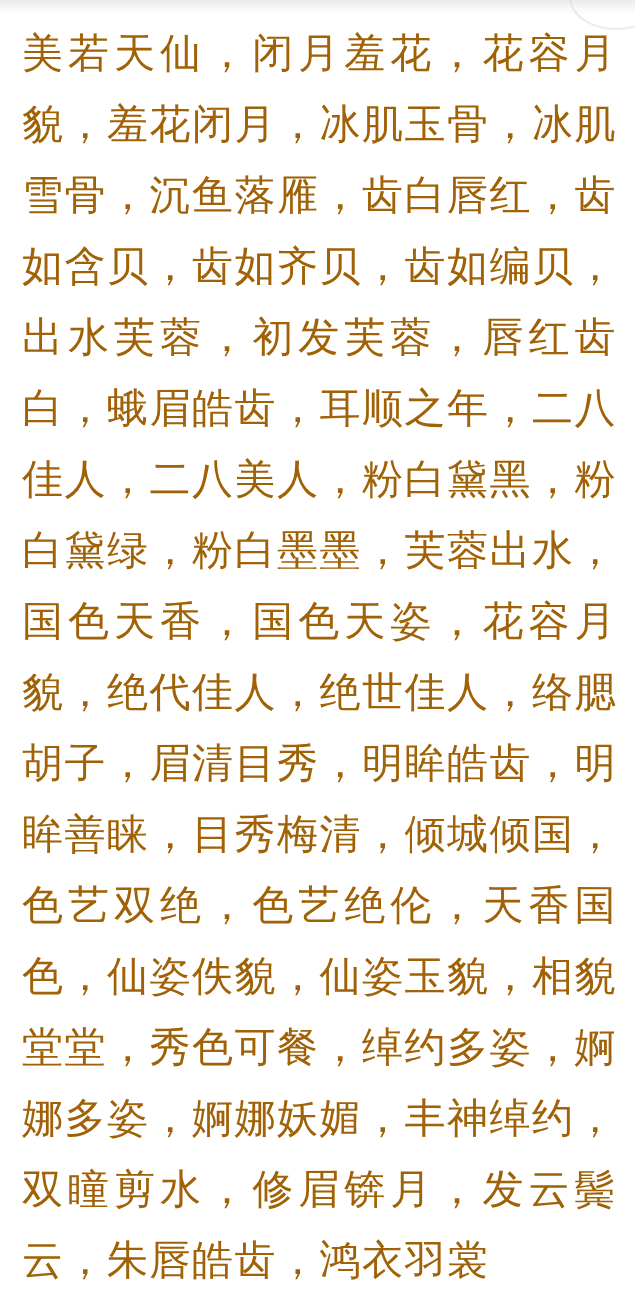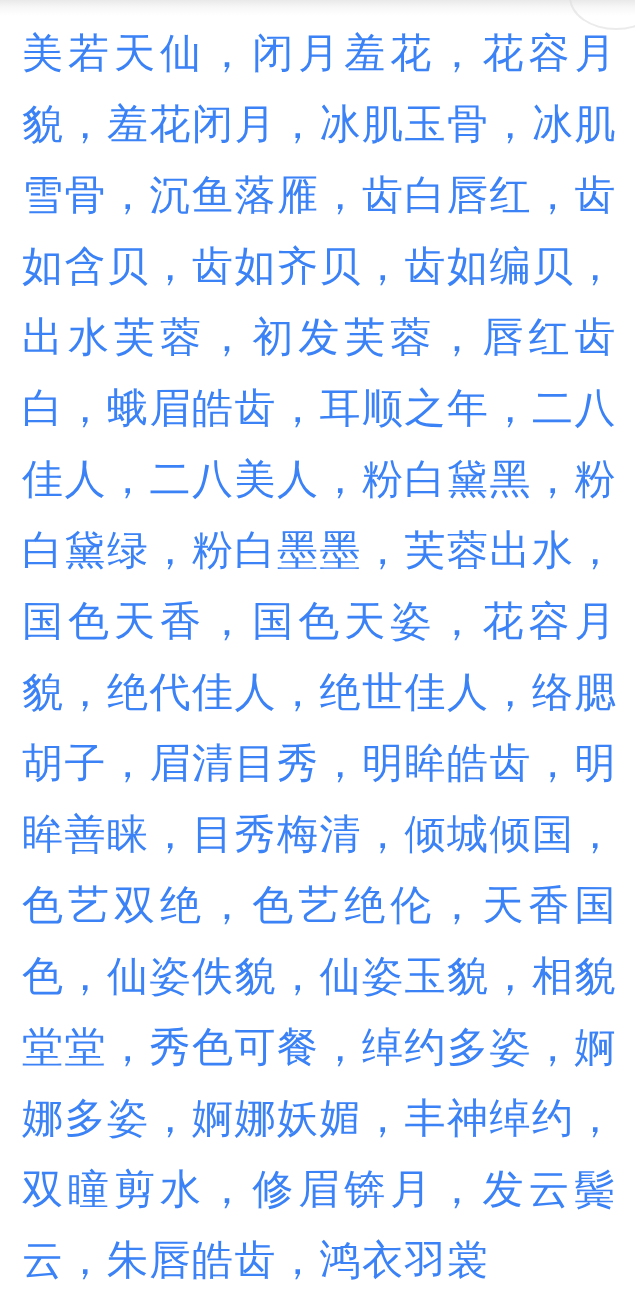--- a/index.html
+++ b/index.html
@@ -47,7 +47,7 @@
     left: 22px;
     right: 18px;
     bottom: 6px;
-    color: #3b82f6;
+    color: #a16207;
     font-size: 41px;
     line-height: 71px;
     letter-spacing: 1.5px;

